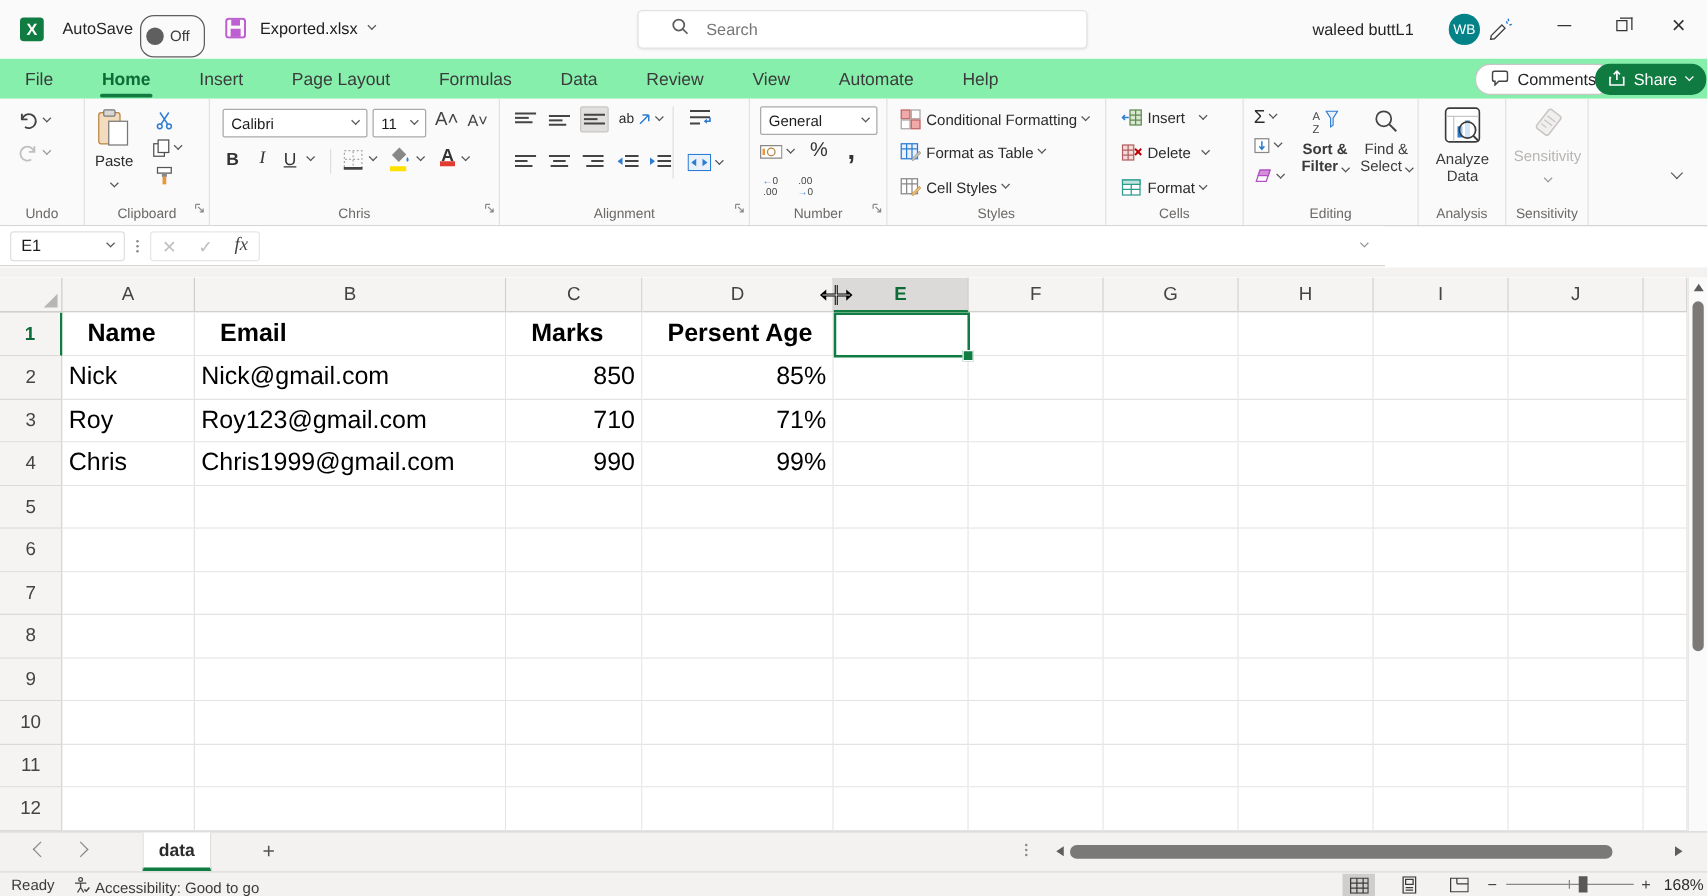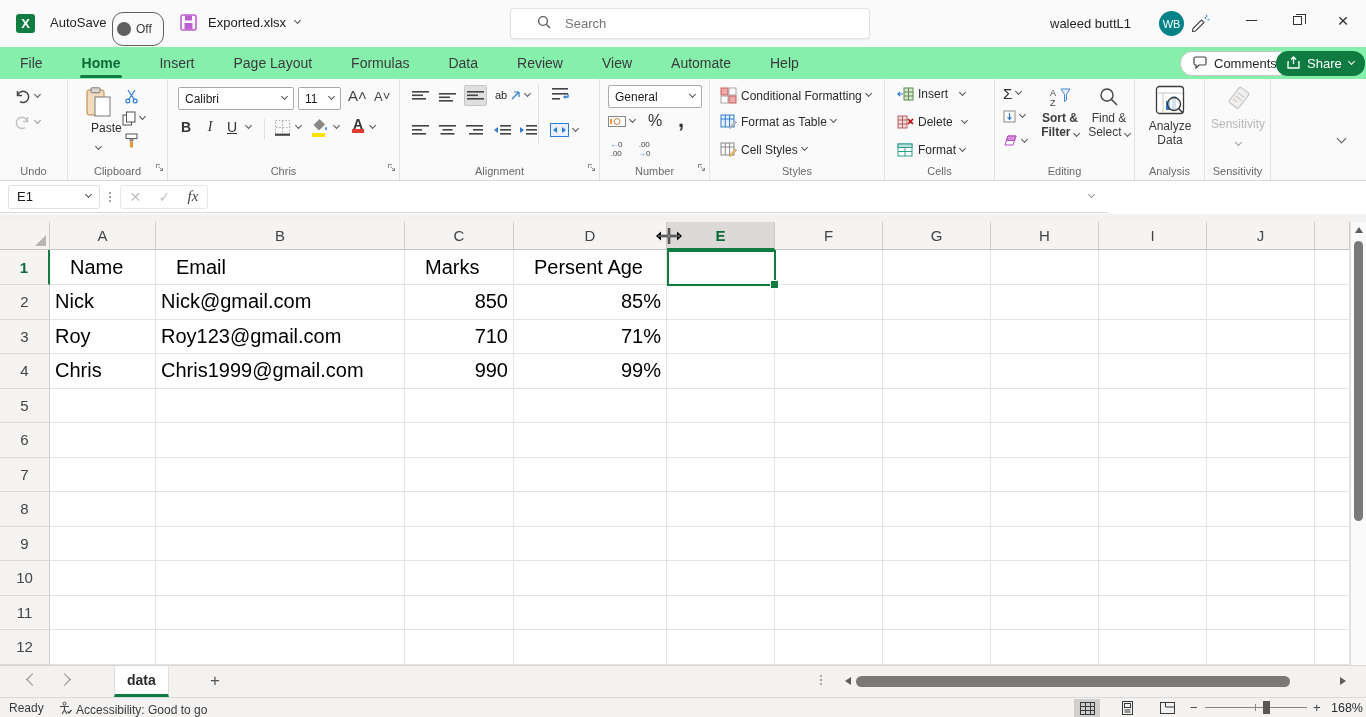--- a/index.html
+++ b/index.html
@@ -217,7 +217,7 @@
           <rect x="5" y="0.8" width="9" height="5" rx="1" fill="#d9d7d5" stroke="#7a7875"></rect>
           <rect x="9" y="10" width="15" height="19" fill="#fff" stroke="#7a7875"></rect>
         </svg>
-      <div class="sbtn" style="justify-content:center;margin-left:15px;">
+      <div class="sbtn" style="justify-content:center;">
           <span>Paste</span>
         </div>
       <i class="cv cvs"></i>

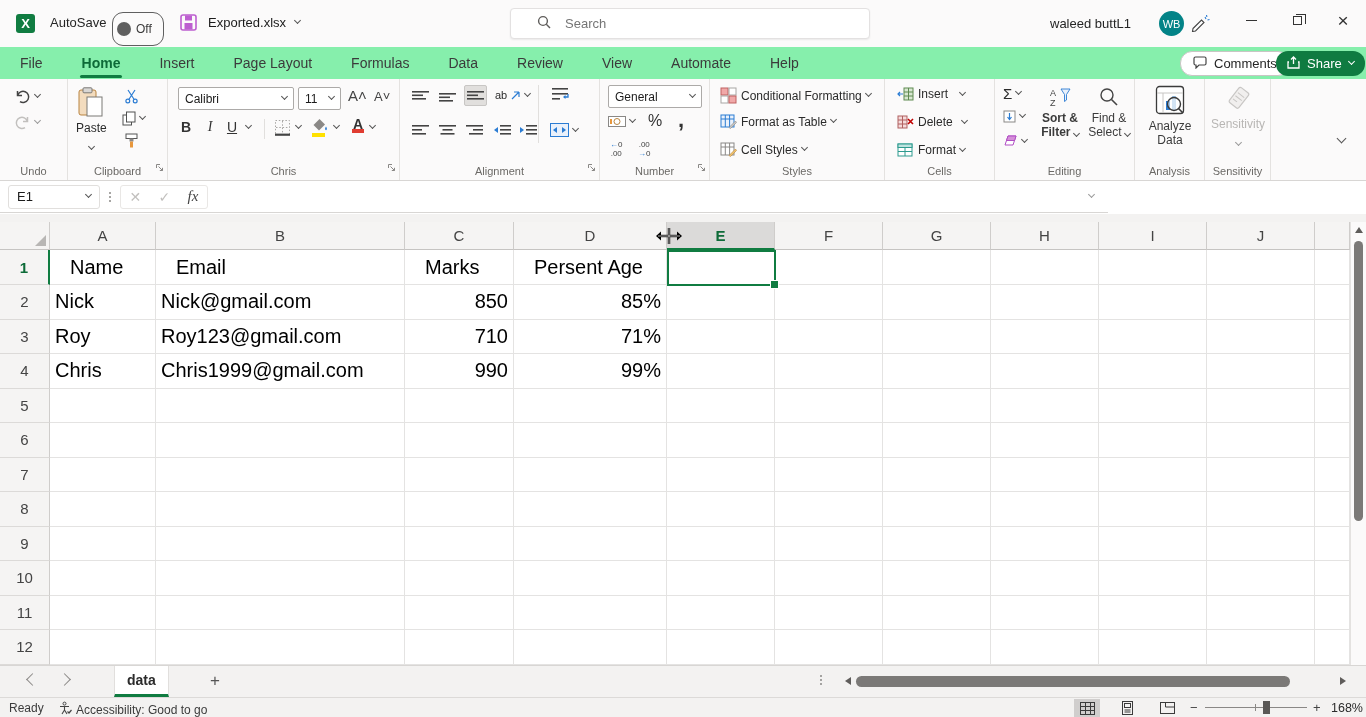--- a/index.html
+++ b/index.html
@@ -75,7 +75,7 @@
   .rh{background:#f5f4f3;border-right:1px solid #cfcdcb;border-bottom:1px solid #dcdad8;display:flex;align-items:center;justify-content:center;font-size:15px;color:#444;}
   .rh.sel{color:#0d6b38;border-right:2px solid #107c41;font-weight:700;}
   .gc{background:#fff;border-right:1px solid #e4e3e2;border-bottom:1px solid #e4e3e2;font-size:20px;color:#000;padding:0 5px;display:flex;align-items:center;white-space:nowrap;overflow:hidden;}
-  .gc.b{font-weight:400;padding-left:20px;}
+  .gc.b{font-weight:700;padding-left:20px;}
   .gc.ar{justify-content:flex-end;}
   .selbox{position:absolute;left:667px;top:28px;width:109px;height:36px;border:2px solid #107c41;pointer-events:none;}
   .selbox:after{content:"";position:absolute;right:-5px;bottom:-5px;width:7px;height:7px;background:#107c41;border:1px solid #fff;}

